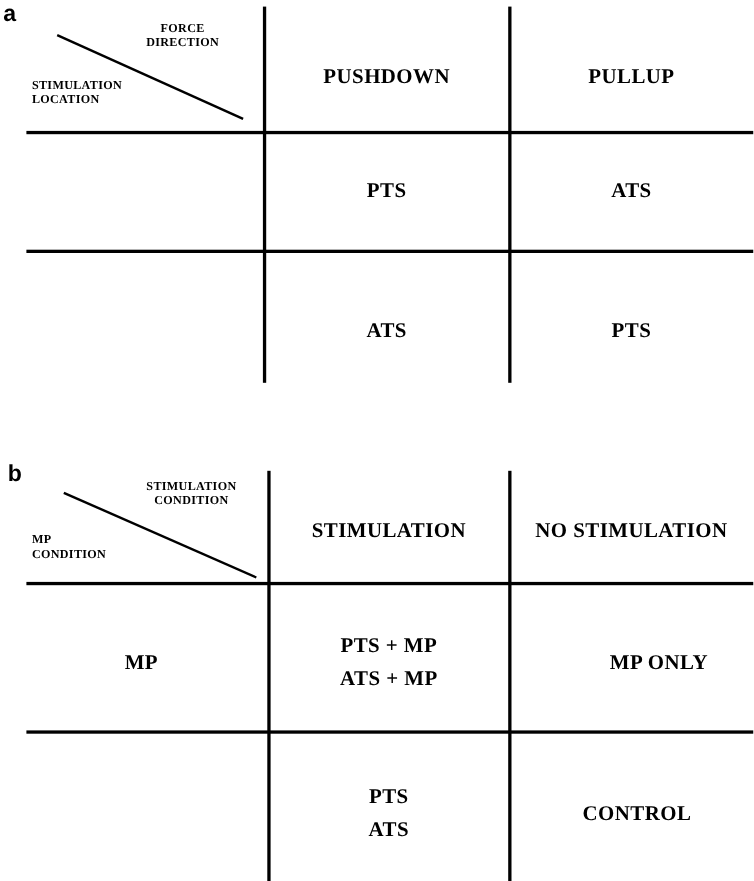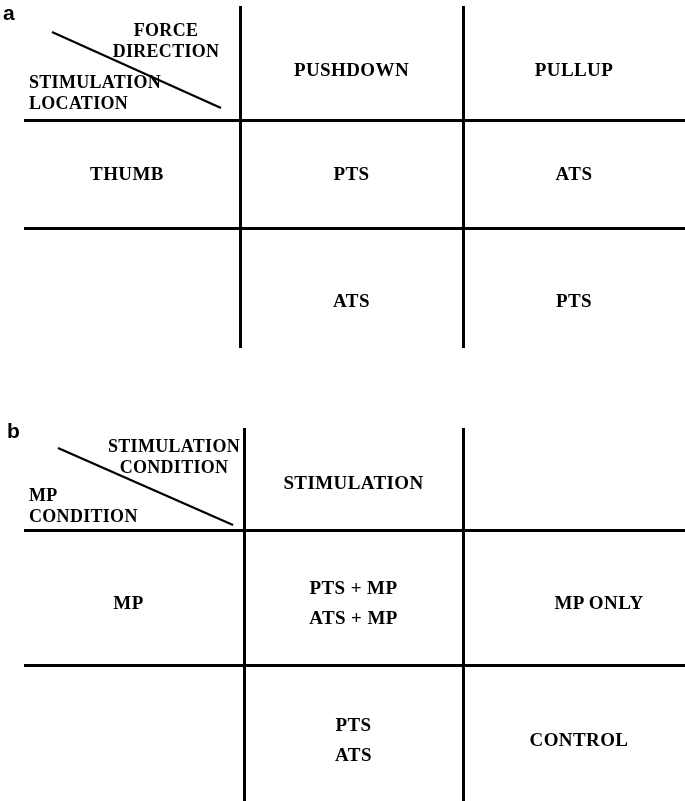--- a/index.html
+++ b/index.html
@@ -75,7 +75,7 @@
   .corner-cap {
     position: absolute;
     font-weight: bold;
-    font-size: 18px;
+    font-size: 11px;
     line-height: 1.18;
     letter-spacing: 0.3px;
     white-space: pre-line;

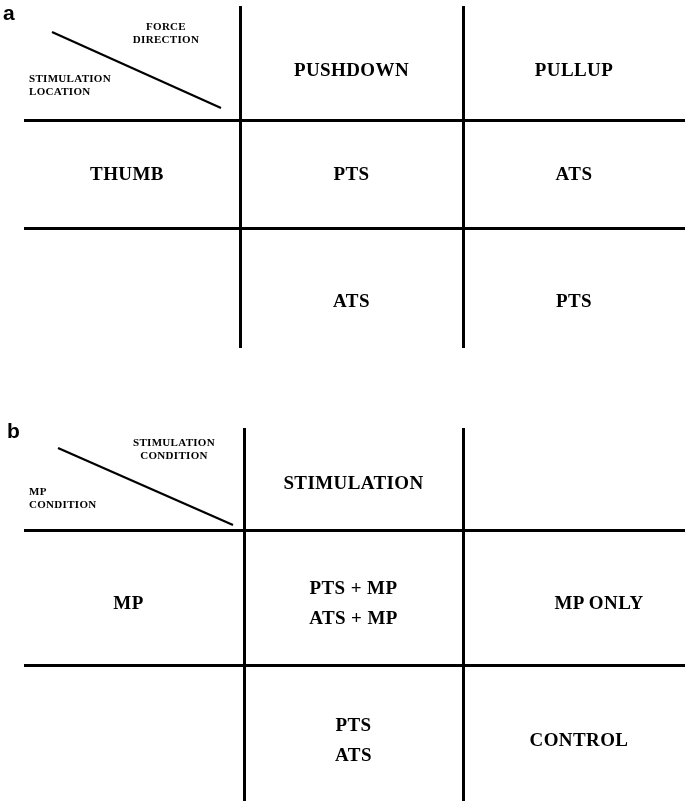--- a/index.html
+++ b/index.html
@@ -110,9 +110,6 @@
     <span class="cell-line">PUSHDOWN</span>
   </div>
 
-  <div class="cell" style="left:14px; top:153px; width:226px; height:42px;">
-    <span class="cell-line">THUMB</span>
-  </div>
   <div class="cell" style="left:240px; top:153px; width:223px; height:42px;">
     <span class="cell-line">PTS</span>
   </div>

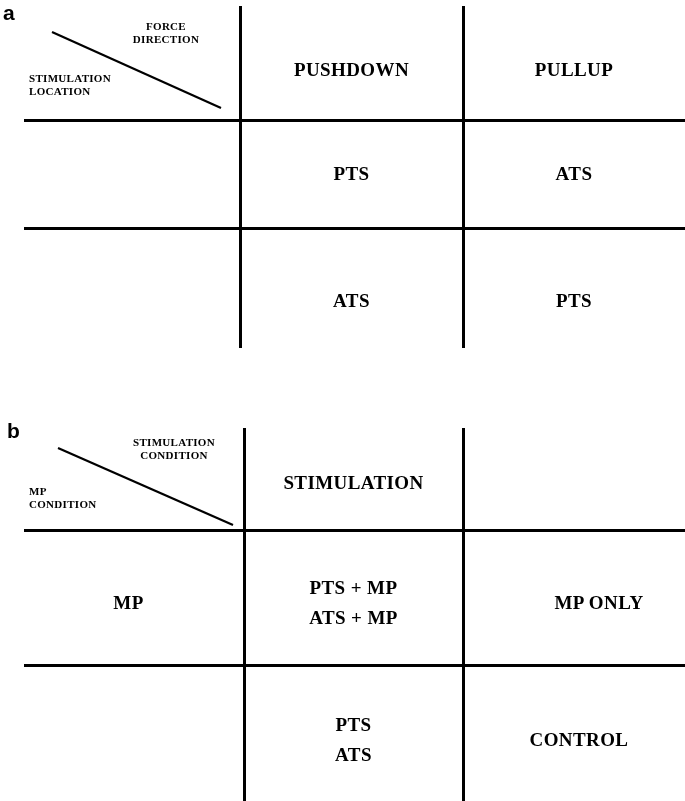--- a/index.html
+++ b/index.html
@@ -145,6 +145,9 @@
   <div class="cell" style="left:244px; top:53px; width:219px; height:40px;">
     <span class="cell-line">STIMULATION</span>
   </div>
+  <div class="cell" style="left:463px; top:53px; width:222px; height:40px;">
+    <span class="cell-line">NO STIMULATION</span>
+  </div>
 
   <div class="cell" style="left:14px; top:172px; width:229px; height:42px;">
     <span class="cell-line">MP</span>

